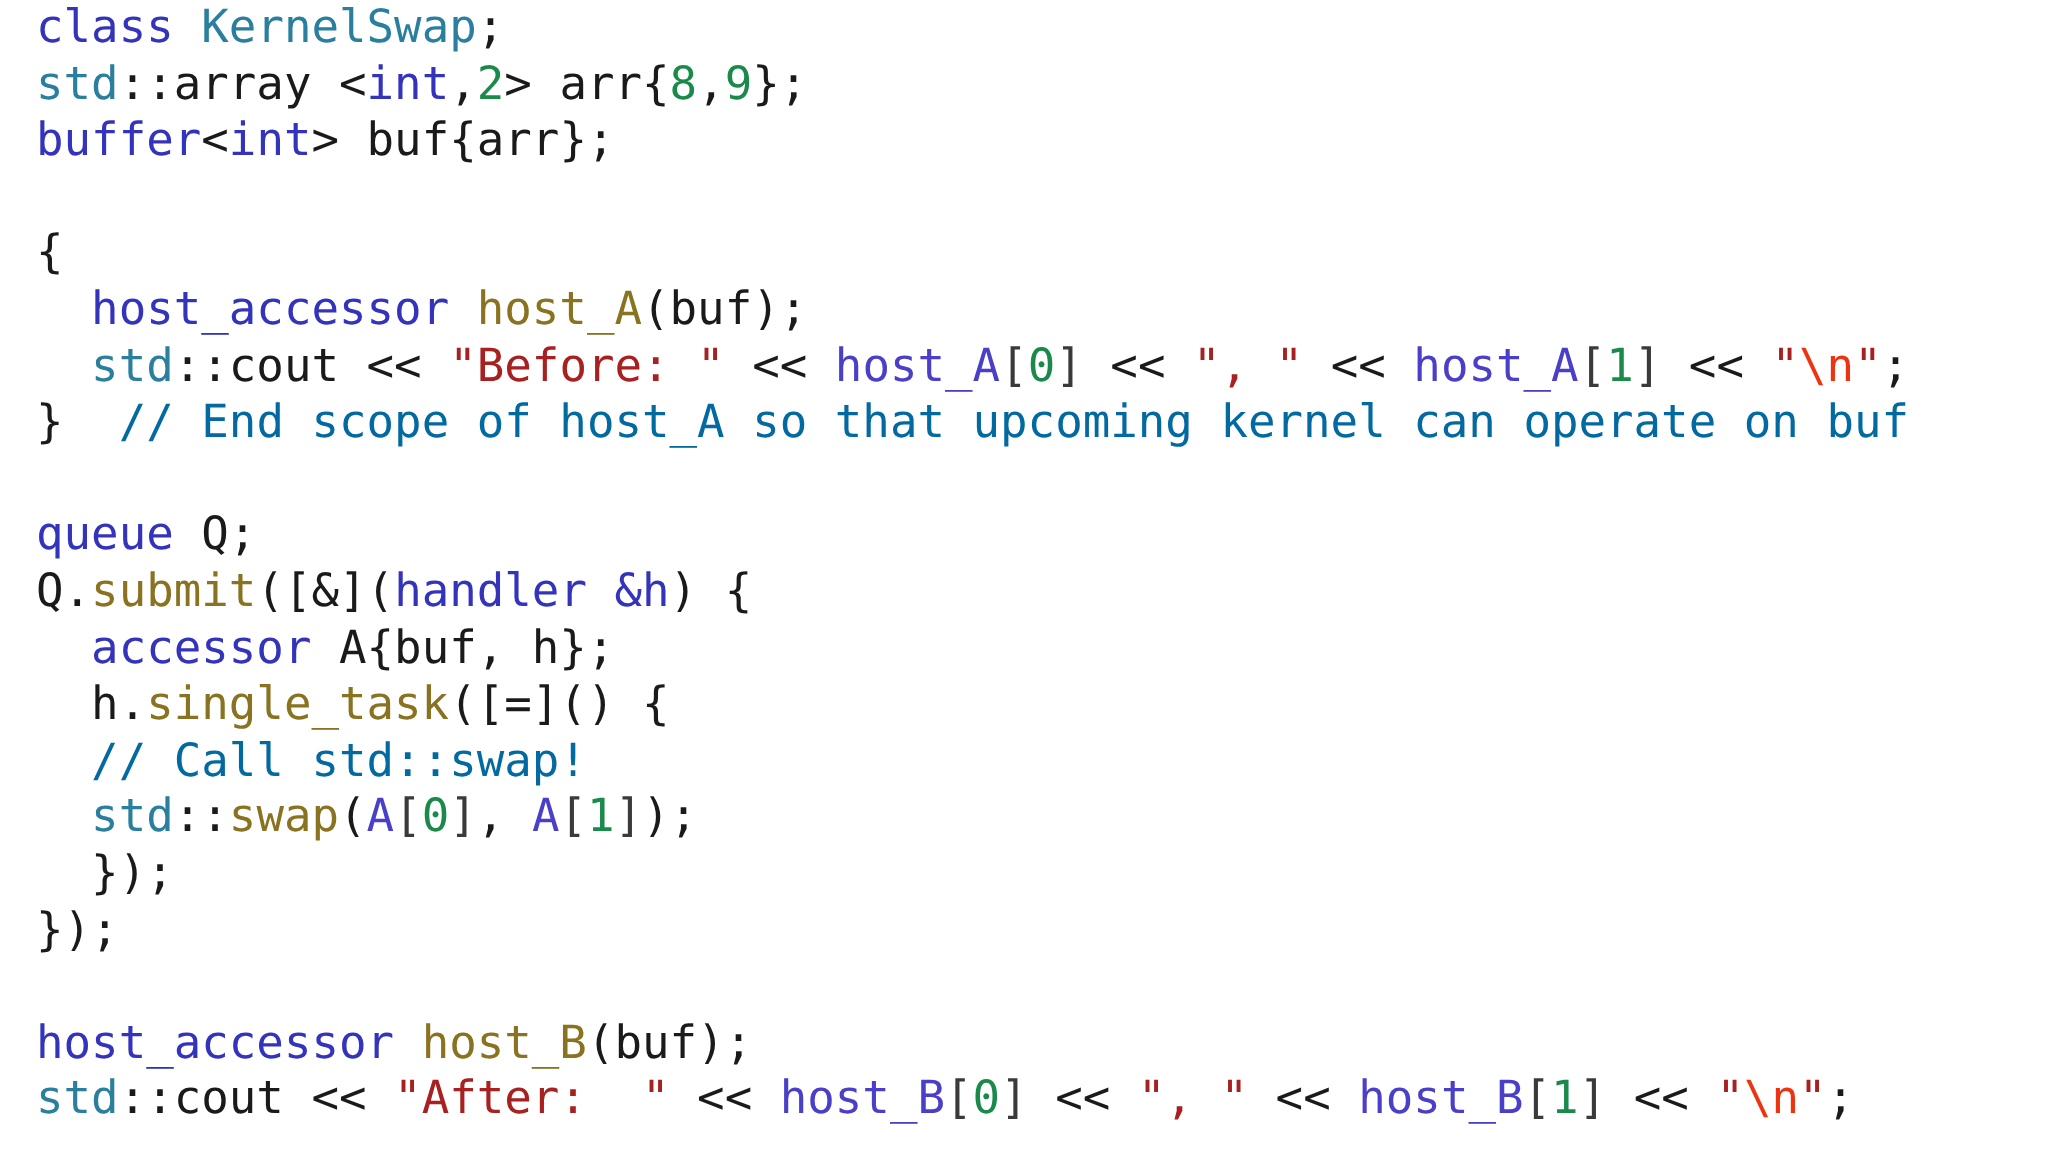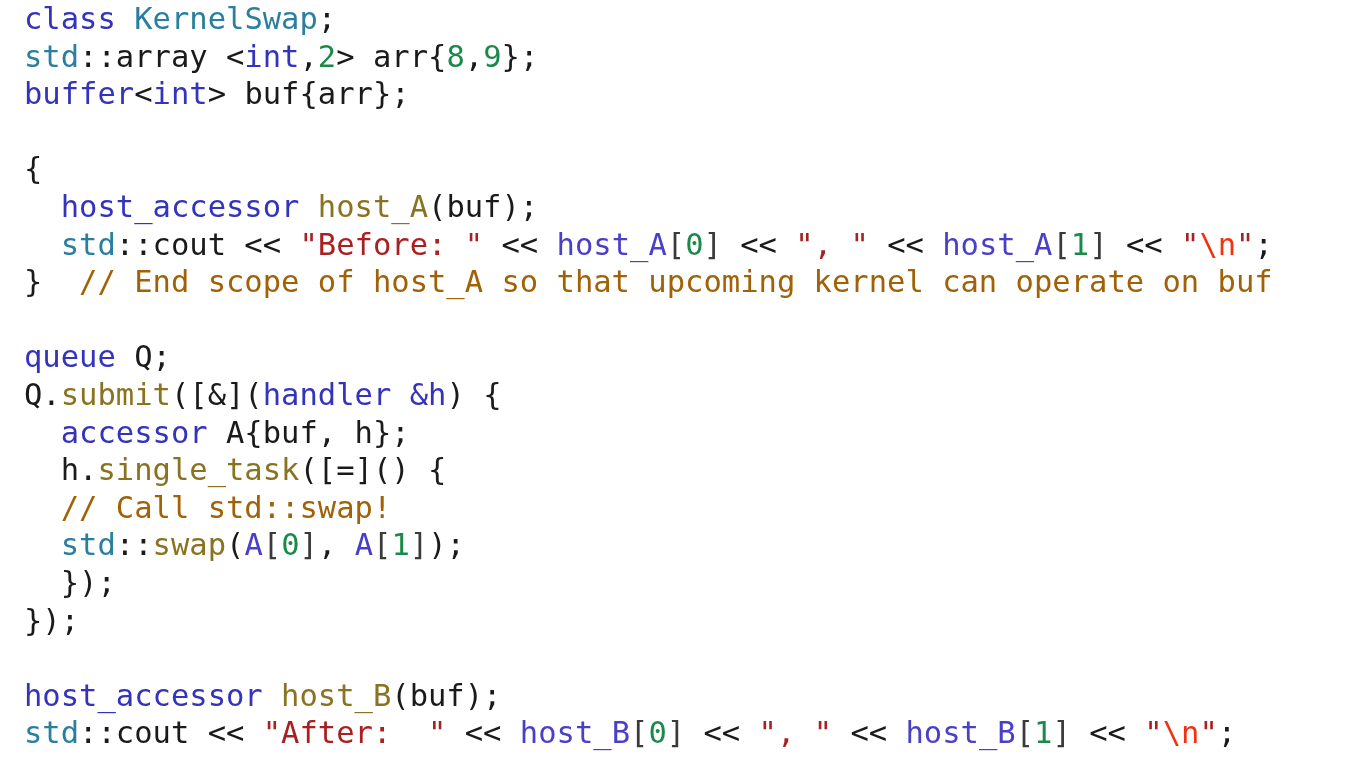--- a/index.html
+++ b/index.html
@@ -38,7 +38,7 @@
   .t-num     { color: #1a8a4a; }   
   .t-str     { color: #a82020; }   
   .t-esc     { color: #ee3311; }   
-  .t-cmt     { color: #a16207; }   
+  .t-cmt     { color: #0369a1; }   
   .t-var     { color: #4a3fc8; }   
   .t-brk     { color: #3a3a3a; }   
 </style>

